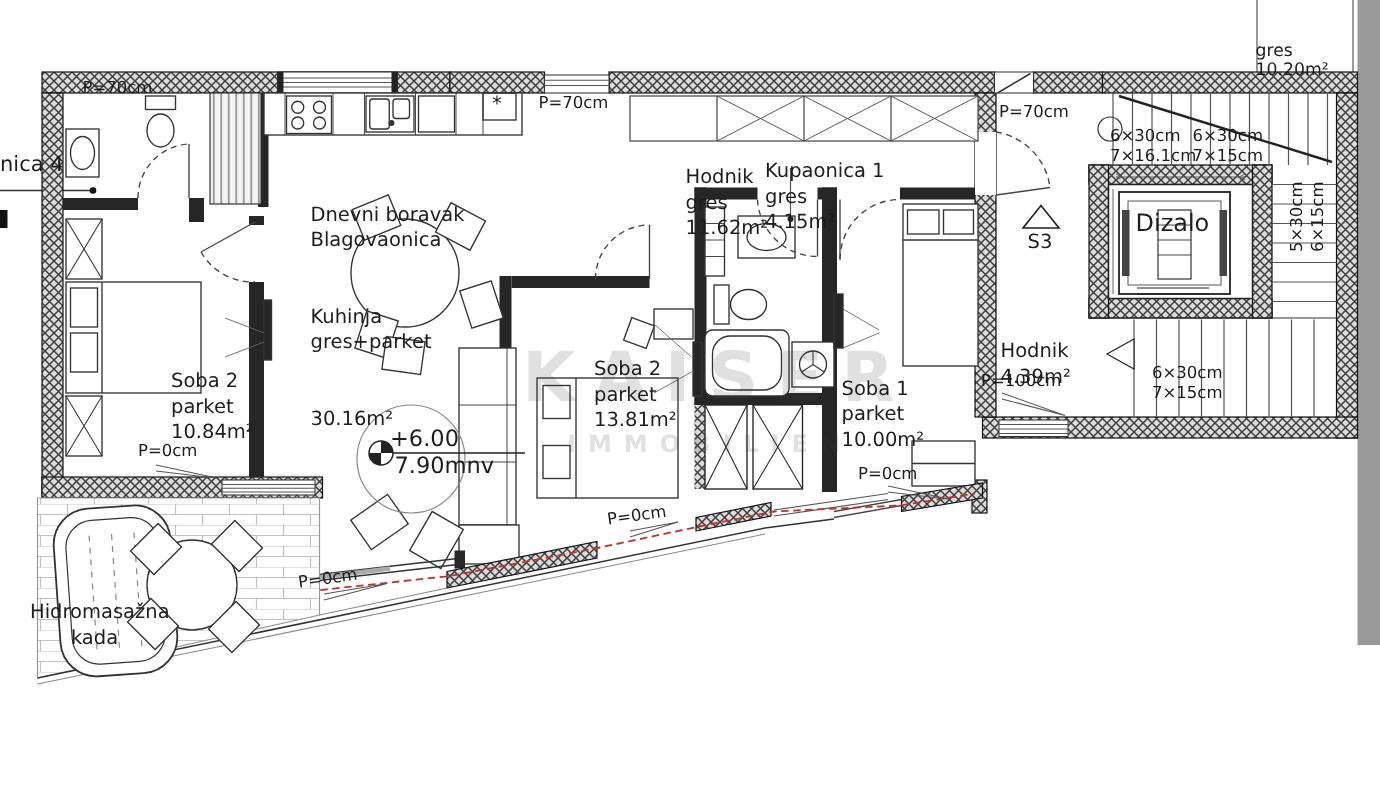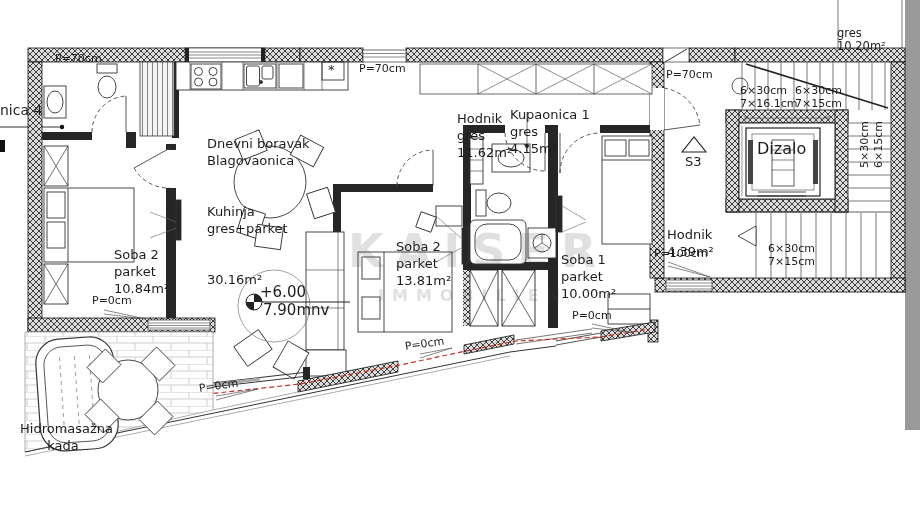--- a/index.html
+++ b/index.html
@@ -368,7 +368,7 @@
 <div class="lbl s15" style="left:260px;top:283px">+6.00</div>
 <div class="lbl s15" style="left:263px;top:301px">7.90mnv</div>
 
-<div class="lbl s13 center" style="left:20px;top:386px;width:86px">
+<div class="lbl s13 center" style="left:20px;top:366px;width:86px">
   <div>Hidromasažna</div><div>kada</div>
 </div>
 

